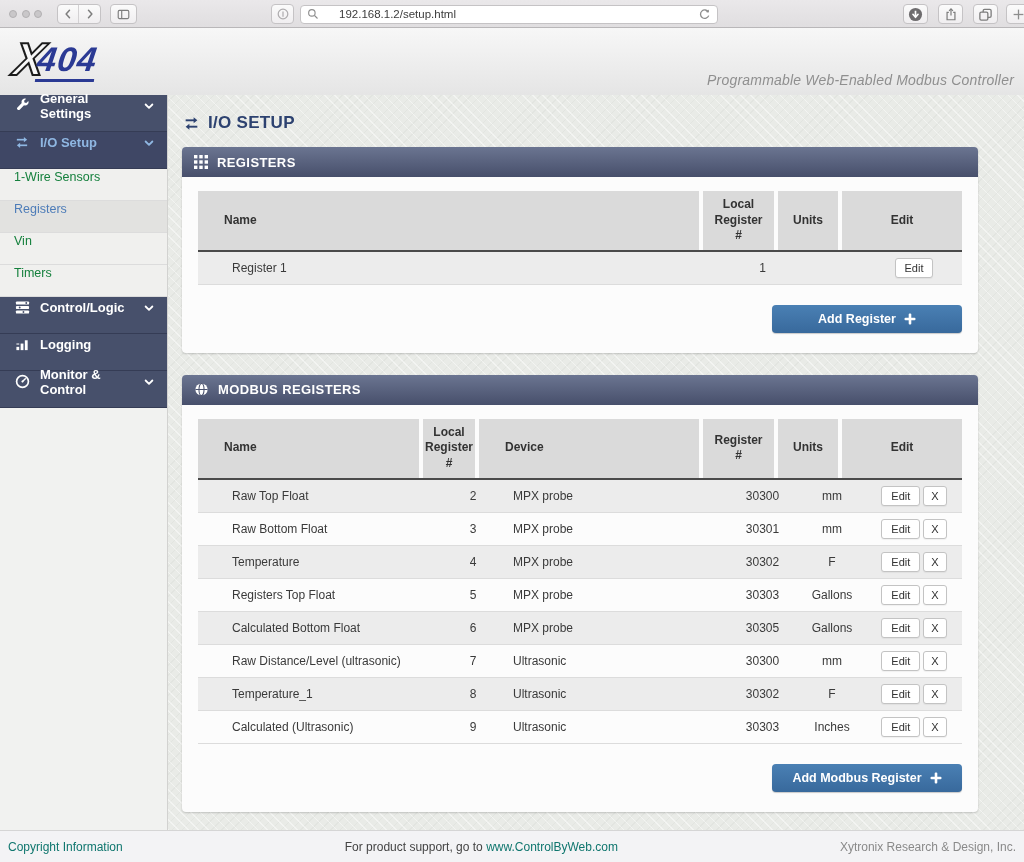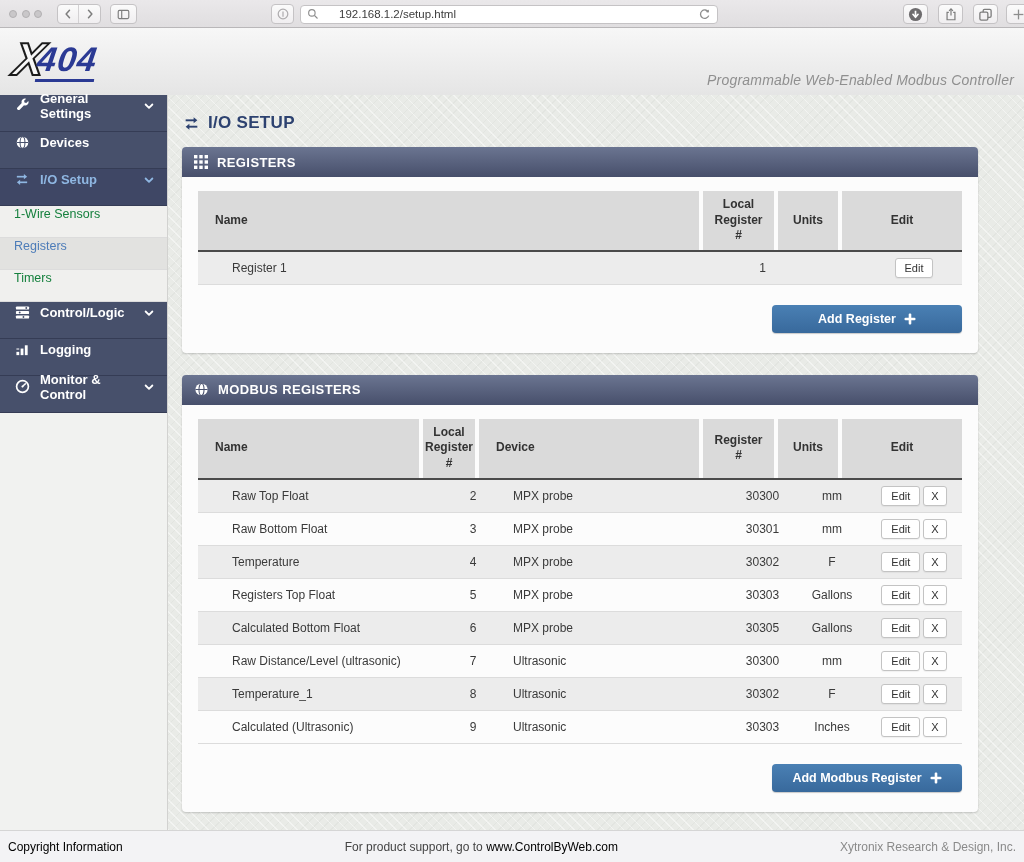--- a/index.html
+++ b/index.html
@@ -249,16 +249,6 @@
         </svg>
     </div>
 
-    <div class="side-item side-dark">
-      <span class="icon16">
-        <svg width="15" height="15" viewBox="0 0 16 16">
-            <circle cx="8" cy="8" r="6.2" fill="currentColor"></circle>
-            <ellipse cx="8" cy="8" rx="2.6" ry="6.2" fill="none" stroke="#47506b" stroke-width="1.1"></ellipse>
-            <line x1="1.8" y1="8" x2="14.2" y2="8" stroke="#47506b" stroke-width="1.1"></line>
-          </svg>
-      </span>
-      <span class="lbl">Devices</span>
-    </div>
 
     <div class="side-item side-dark active">
       <span class="icon16">

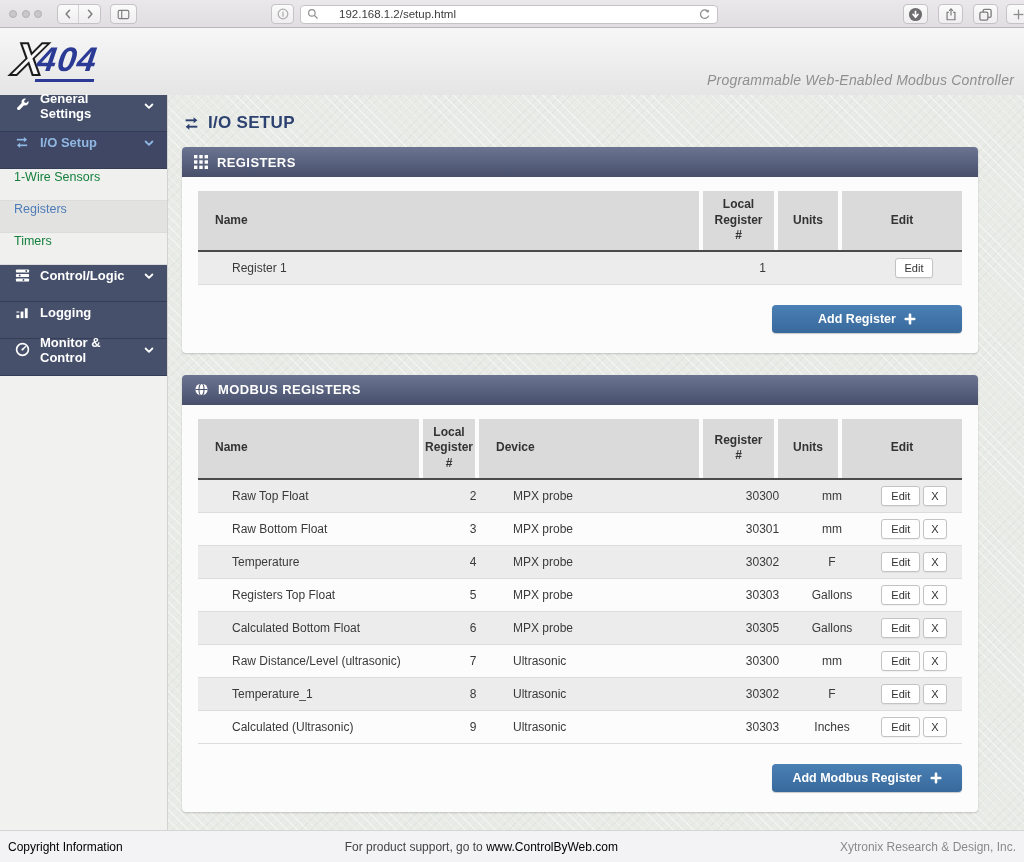--- a/index.html
+++ b/index.html
@@ -114,7 +114,7 @@
   .t-head { display:grid; column-gap:4px; border-bottom:2px solid #4a4a4a; align-items:stretch; }
   .t-head .th {
     background:#dadada; color:#333; font-size:12px; font-weight:bold;
-    display:flex; align-items:center; padding:6px 17px; line-height:1.3;
+    display:flex; align-items:center; padding:6px 26px; line-height:1.3;
   }
   .t-head .th.c-center { justify-content:center; text-align:center; }
   .t-row { display:grid; column-gap:4px; align-items:center; min-height:33px; border-bottom:1px solid #dcdcdc; background:#fcfcfc;padding-left:24px; }

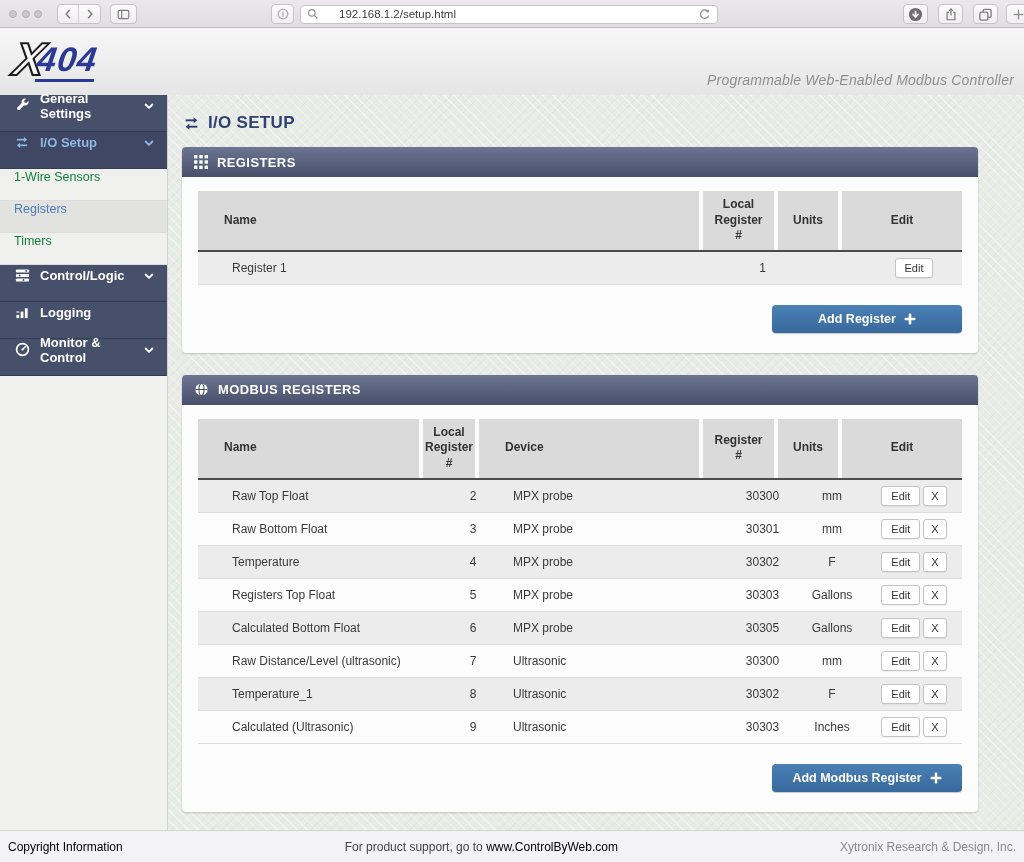--- a/index.html
+++ b/index.html
@@ -270,6 +270,9 @@
     </div>
     <div class="side-item side-sub active">
       <span class="lbl">Registers</span>
+    </div>
+    <div class="side-item side-sub">
+      <span class="lbl">Vin</span>
     </div>
     <div class="side-item side-sub">
       <span class="lbl">Timers</span>

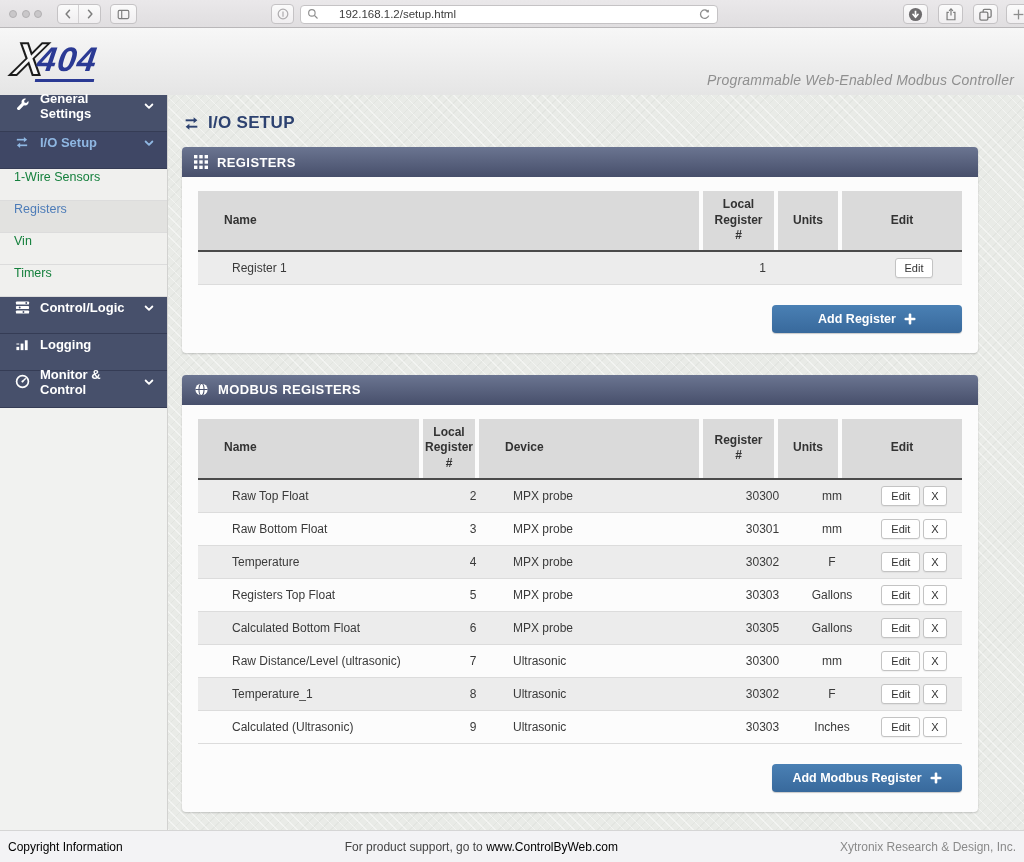--- a/index.html
+++ b/index.html
@@ -149,7 +149,7 @@
     height:32px; flex:0 0 32px; background:#f3f3f5; border-top:1px solid #d5d5d5;
     display:flex; align-items:center; font-size:12px; padding:0 8px;
   }
-  .footer a { color:#000000; text-decoration:none; cursor:pointer; }
+  .footer a { color:#0f766e; text-decoration:none; cursor:pointer; }
   .footer .center { flex:1; text-align:center; color:#444; }
   .footer .right { color:#8a8a8a; }
 </style>

